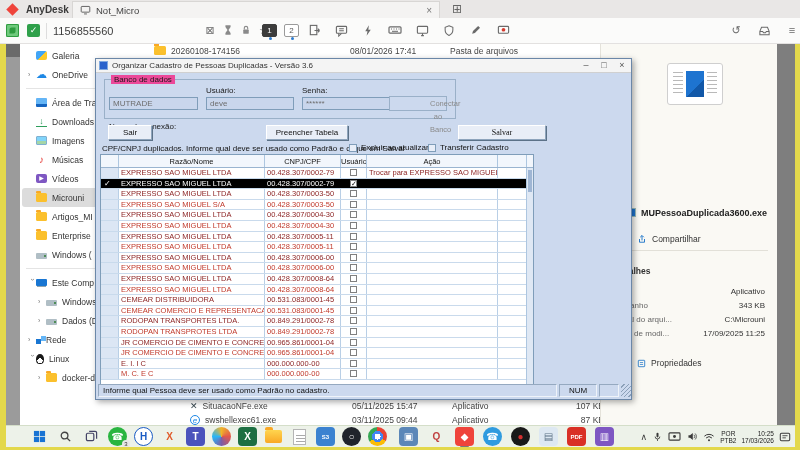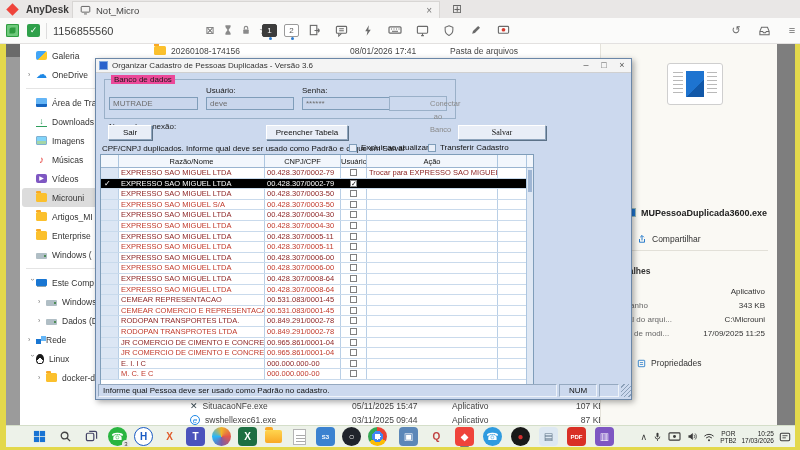--- a/index.html
+++ b/index.html
@@ -574,7 +574,7 @@
             </div>
             <div class="g-row t0">
               <div class="c0"></div>
-              <div class="c1">CEMEAR REPRESENTACAO</div>
+              <div class="c1">CEMEAR DISTRIBUIDORA</div>
               <div class="c2">00.531.083/0001-45</div>
               <div class="c3"><span class="g-cb"></span></div>
               <div class="c4"></div>

